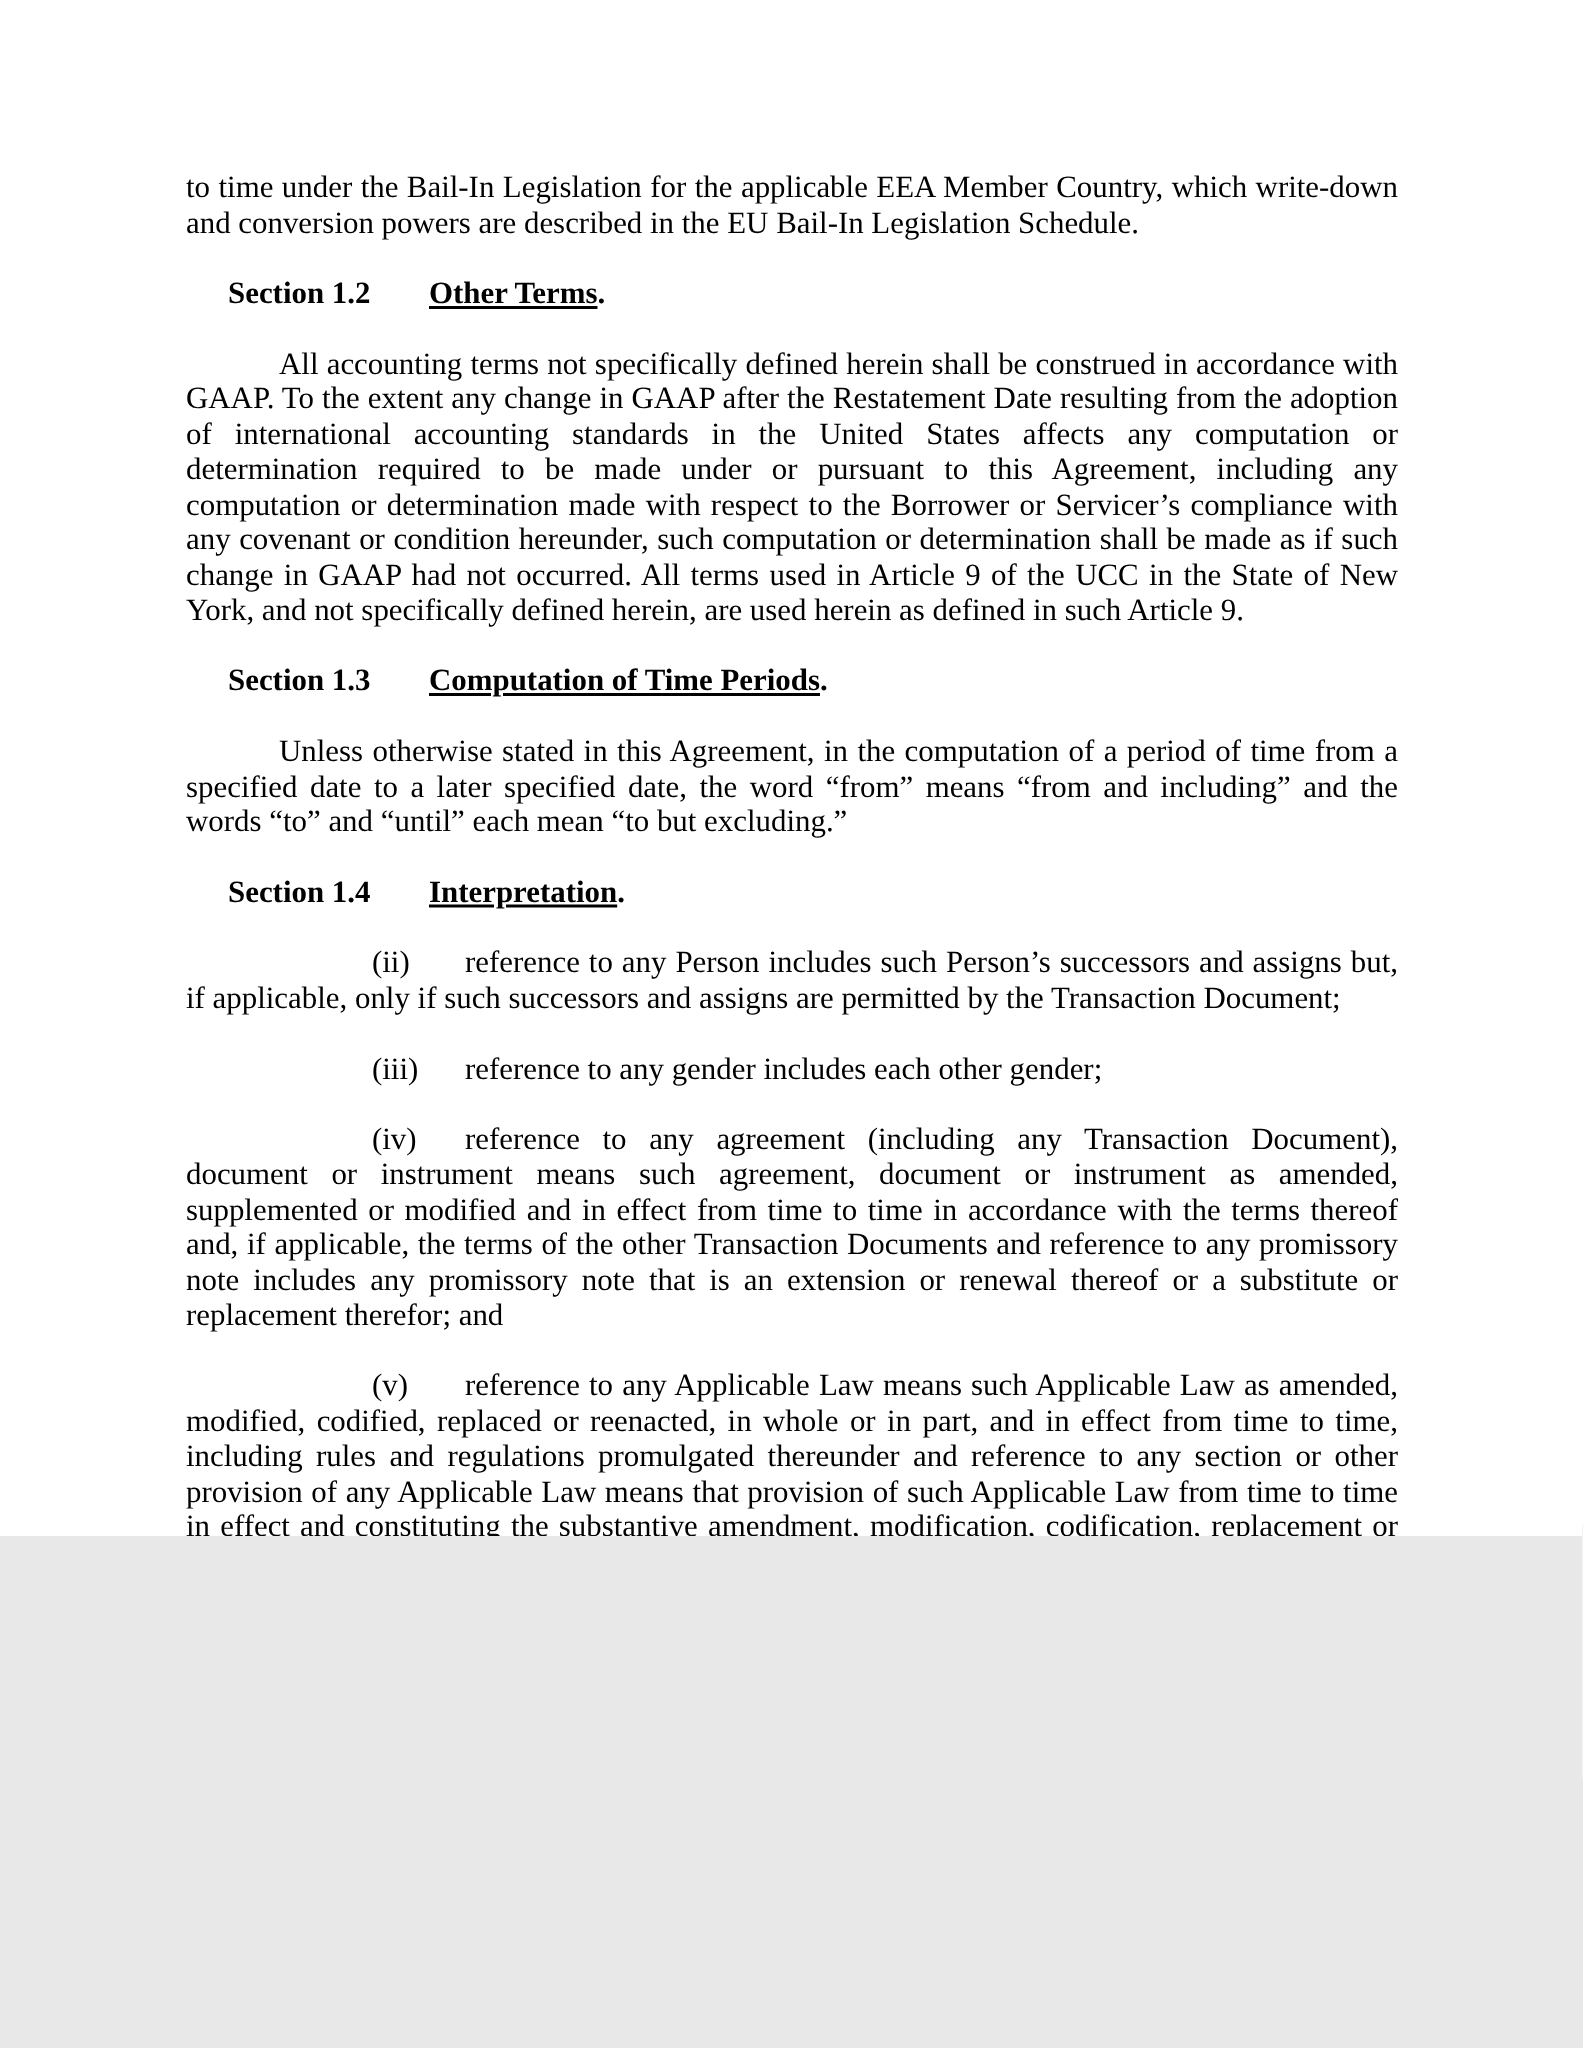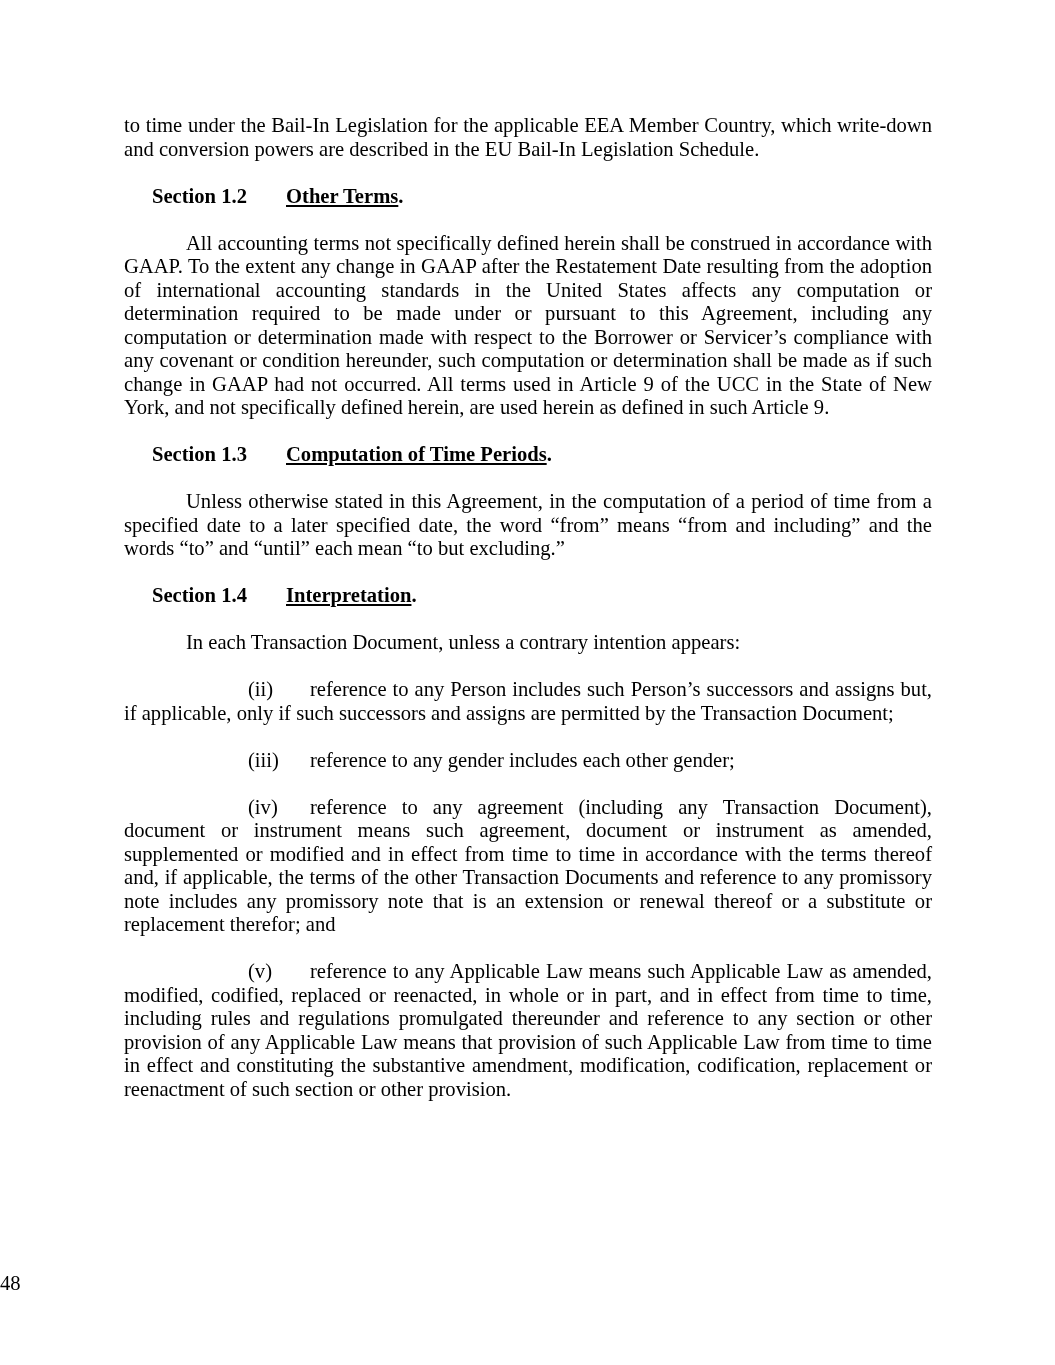--- a/index.html
+++ b/index.html
@@ -6,7 +6,7 @@
   .page {
     position: relative;
     width: 1055px;
-    height: 1365px;
+    height: 1024px;
     margin: 0 auto;
     background: #ffffff;
     box-sizing: border-box;

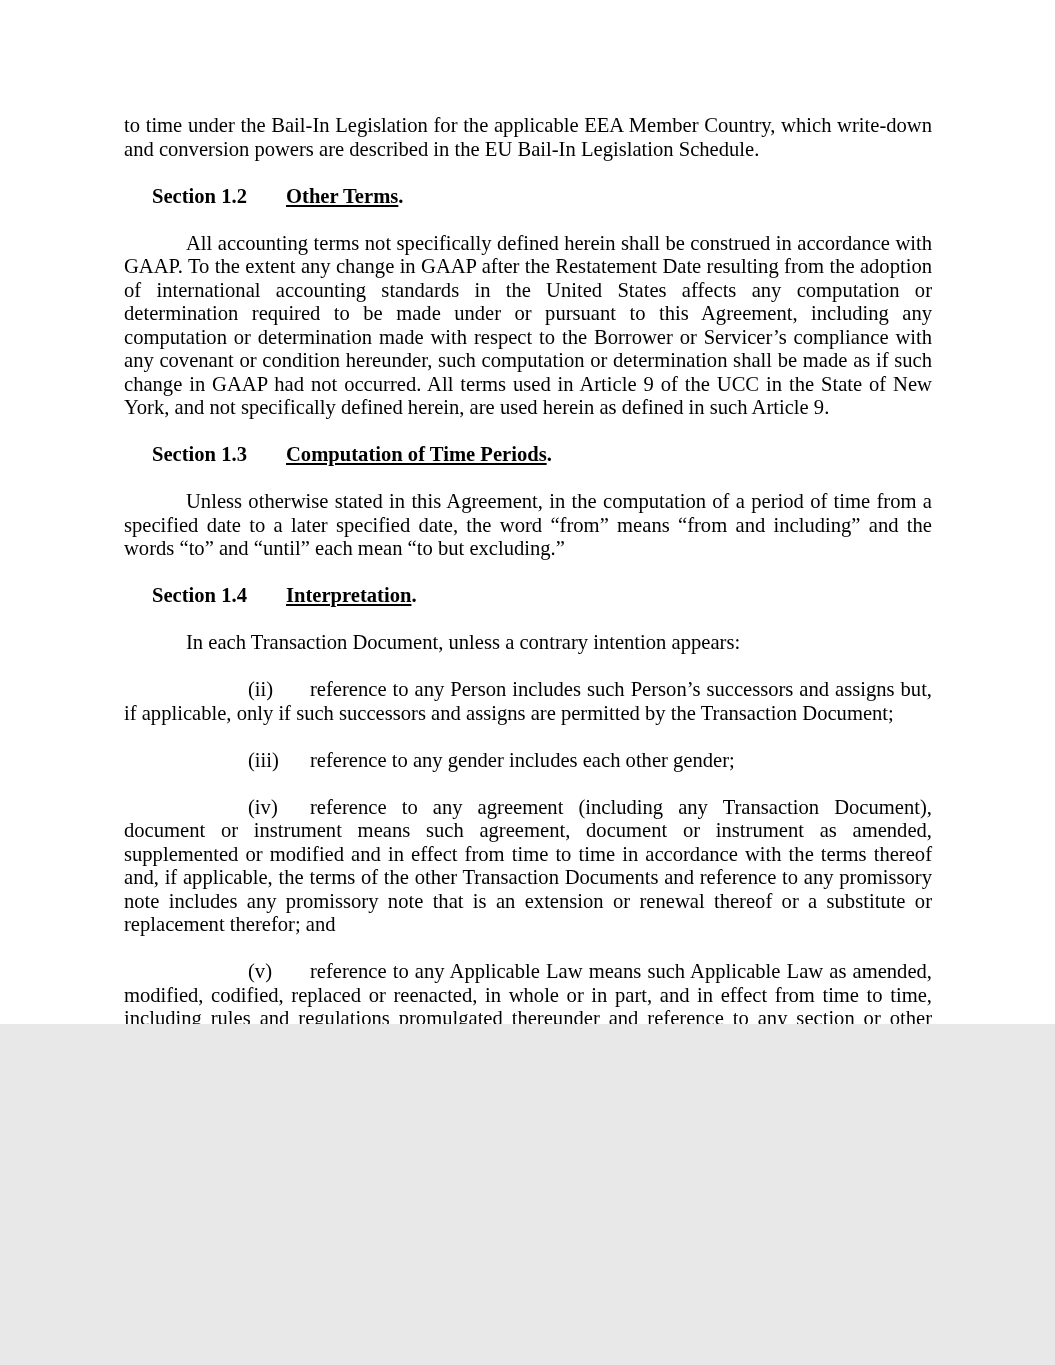--- a/index.html
+++ b/index.html
@@ -45,7 +45,6 @@
       <p class="heading"><span class="h-label">Section 1.3</span><span class="h-title">Computation of Time Periods</span><span>.</span></p>
       <p class="para indent"><span>Unless otherwise stated in this Agreement, in the computation of a period of time from a specified date to a later specified date, the word “from” means “from and including” and the words “to” and “until” each mean “to but excluding.”</span></p>
       <p class="heading"><span class="h-label">Section 1.4</span><span class="h-title">Interpretation</span><span>.</span></p>
-      <p class="para indent"><span>In each Transaction Document, unless a contrary intention appears:</span></p>
       <p class="list-item"><span class="marker">(ii)</span><span>reference to any Person includes such Person’s successors and assigns but, if applicable, only if such successors and assigns are permitted by the Transaction Document;</span></p>
       <p class="list-item"><span class="marker">(iii)</span><span>reference to any gender includes each other gender;</span></p>
       <p class="list-item"><span class="marker">(iv)</span><span>reference to any agreement (including any Transaction Document), document or instrument means such agreement, document or instrument as amended, supplemented or modified and in effect from time to time in accordance with the terms thereof and, if applicable, the terms of the other Transaction Documents and reference to any promissory note includes any promissory note that is an extension or renewal thereof or a substitute or replacement therefor; and</span></p>

